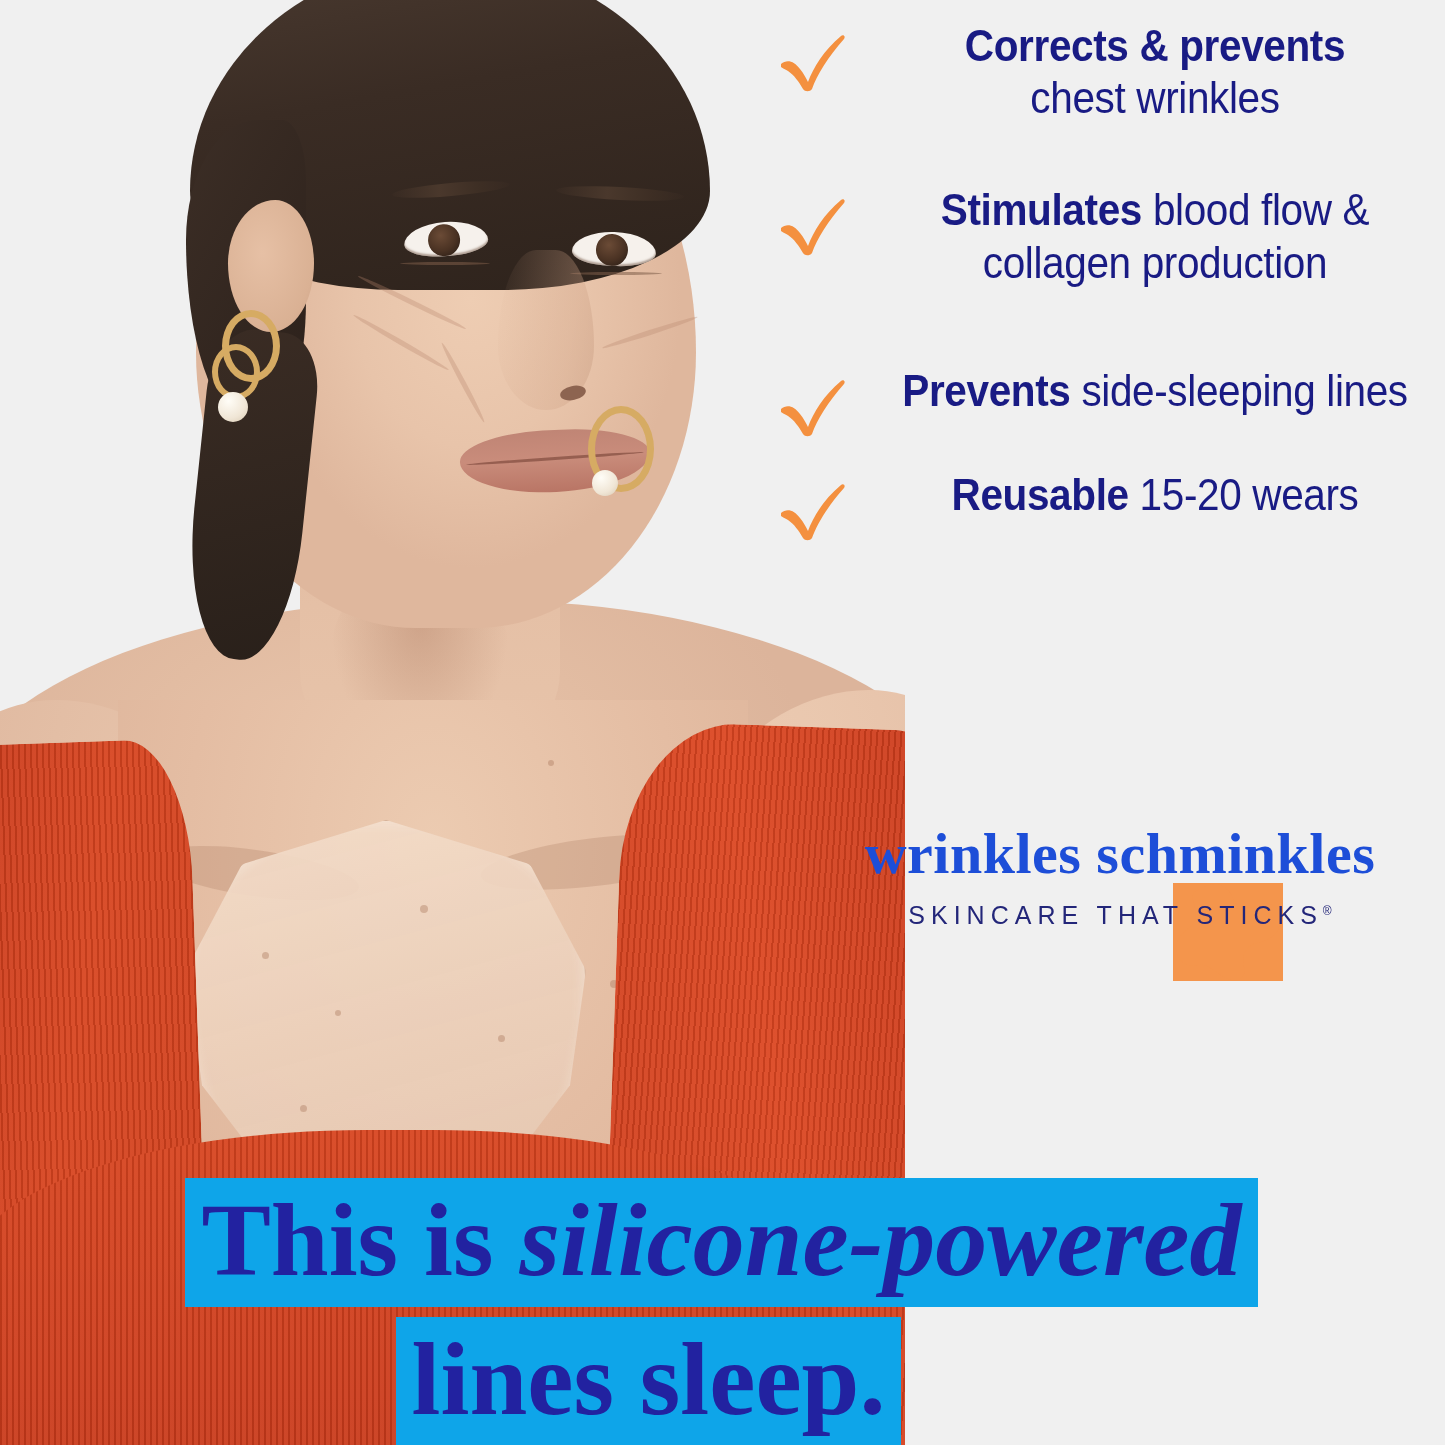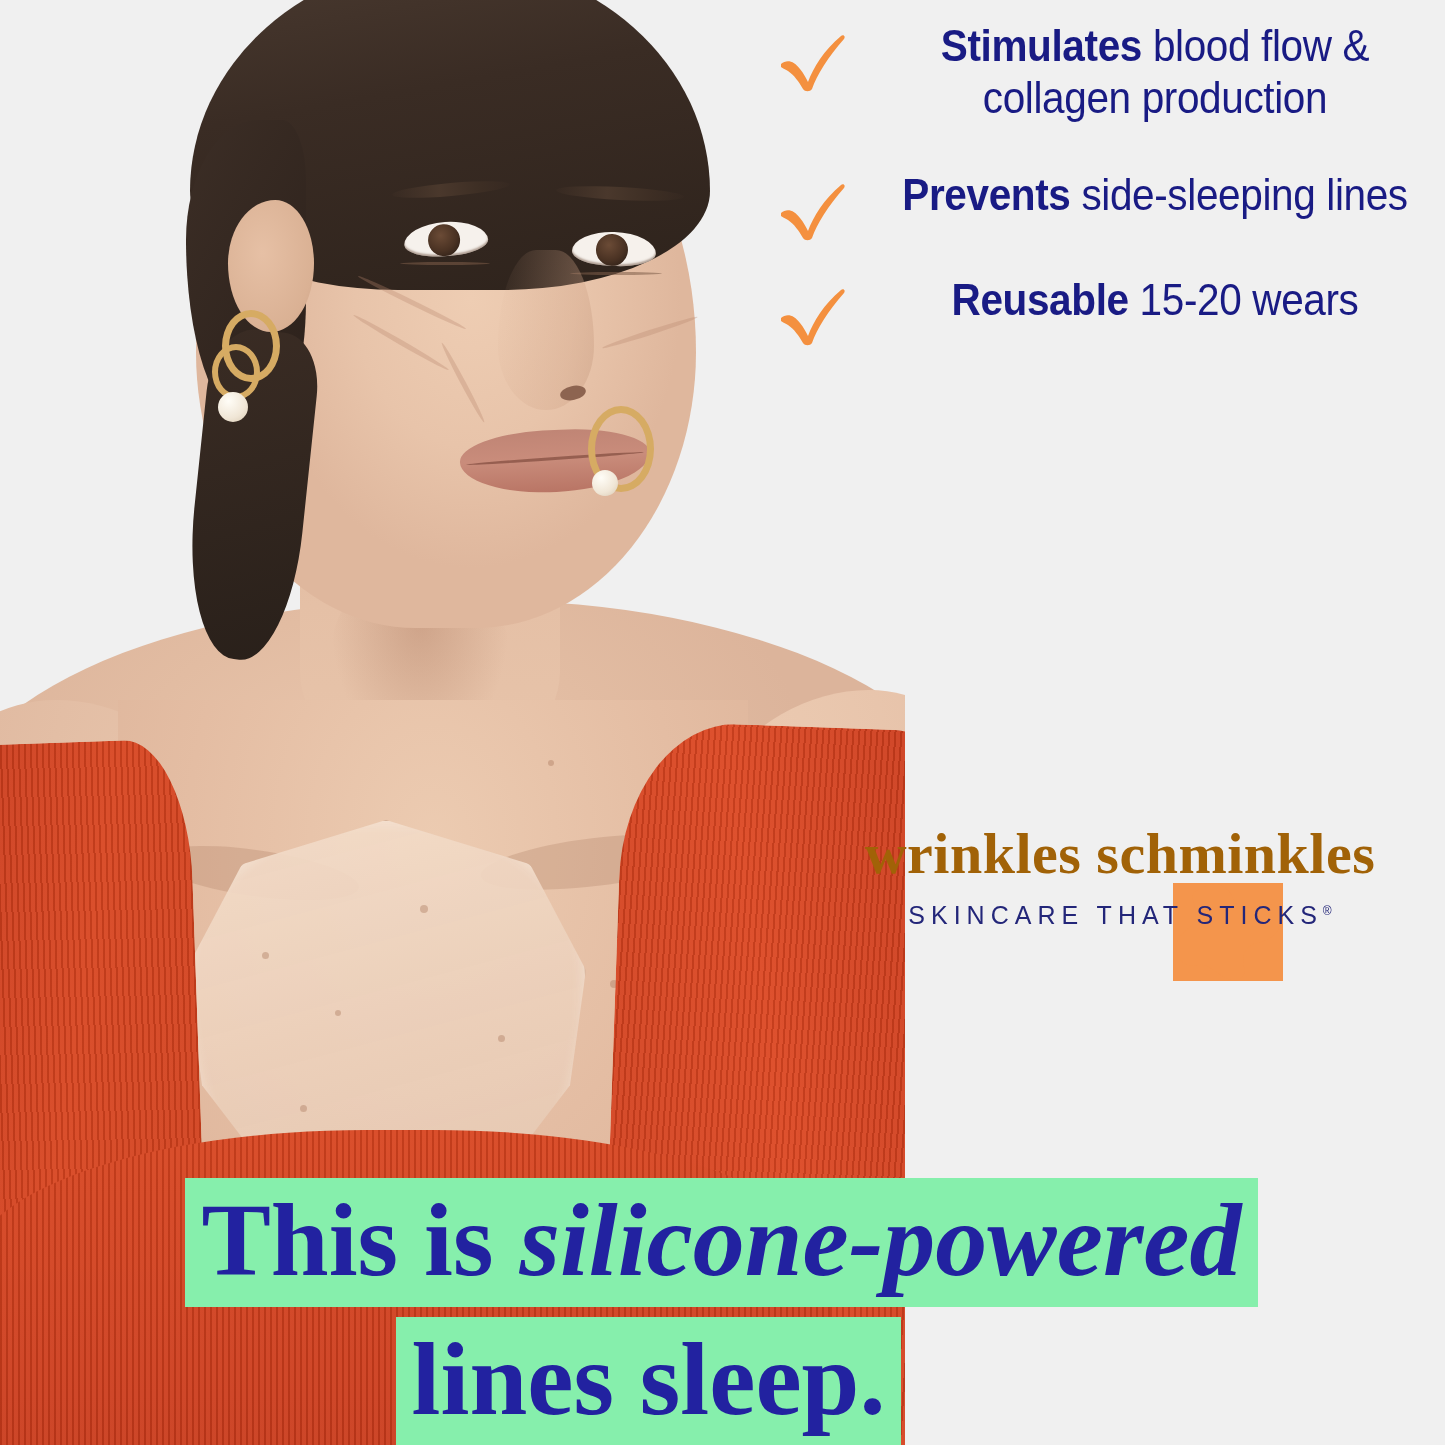--- a/index.html
+++ b/index.html
@@ -439,6 +439,12 @@
   <div id="panel">
     <div class="bullets">
 
+      <div class="bullet b1">
+        <svg class="check" viewBox="0 0 72 62" aria-hidden="true">
+          <path d="M4 34 C10 29 17 31 23 39 C27 44 29 48 31 52 C36 38 47 20 64 6 C66 4 69 6 67 9 C51 27 40 45 35 59 C33 62 28 62 26 59 C22 52 17 45 11 41 C8 39 5 38 4 37 Z" fill="#f4903f"></path>
+        </svg>
+        <span class="b-text"><b>Corrects &amp; prevents</b><br><span>chest wrinkles</span></span>
+      </div>
 
       <div class="bullet b2">
         <svg class="check" viewBox="0 0 72 62" aria-hidden="true">

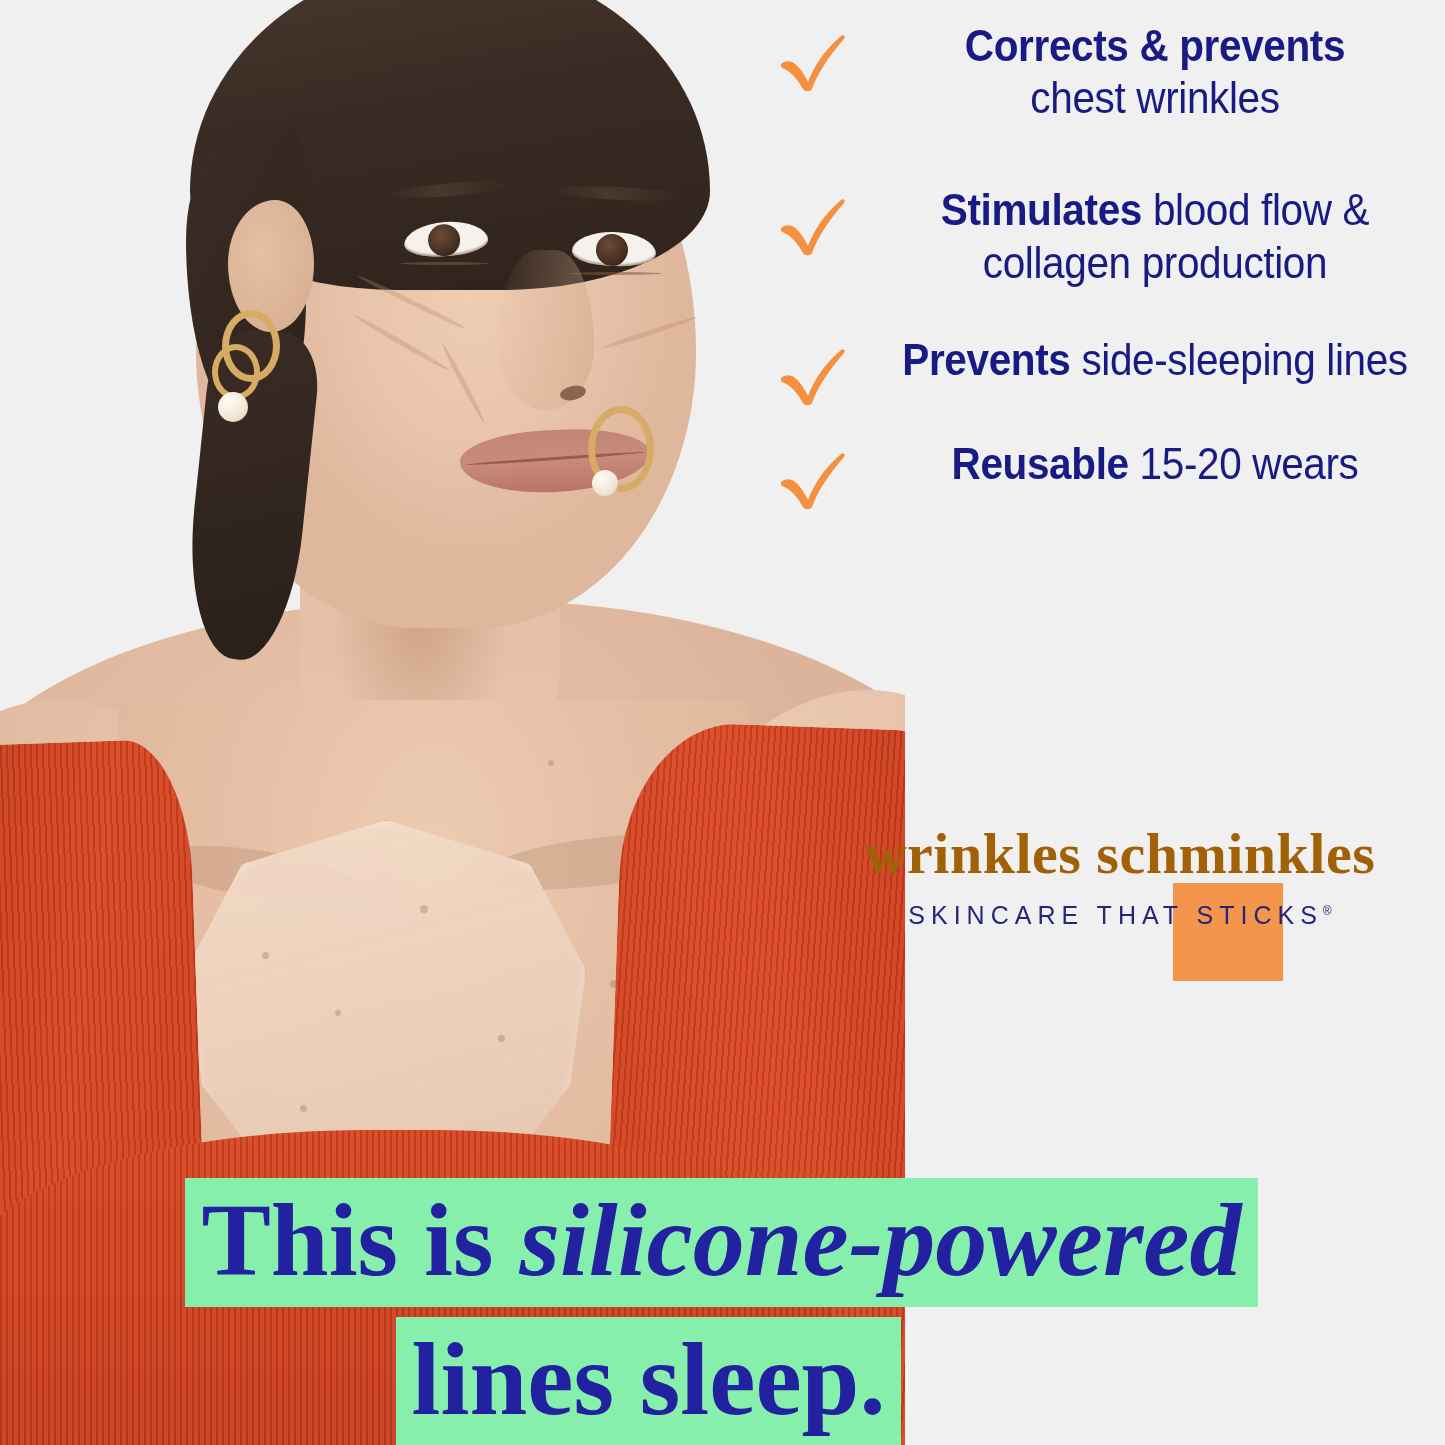--- a/index.html
+++ b/index.html
@@ -300,7 +300,7 @@
   .b-text b { font-weight: 700; }
 
   .bullet.b1 { margin-bottom: 60px; }
-  .bullet.b2 { margin-bottom: 45px; }
+  .bullet.b2 { margin-bottom: 76px; }
   .bullet.b3 { margin-bottom: 52px; }
 
   

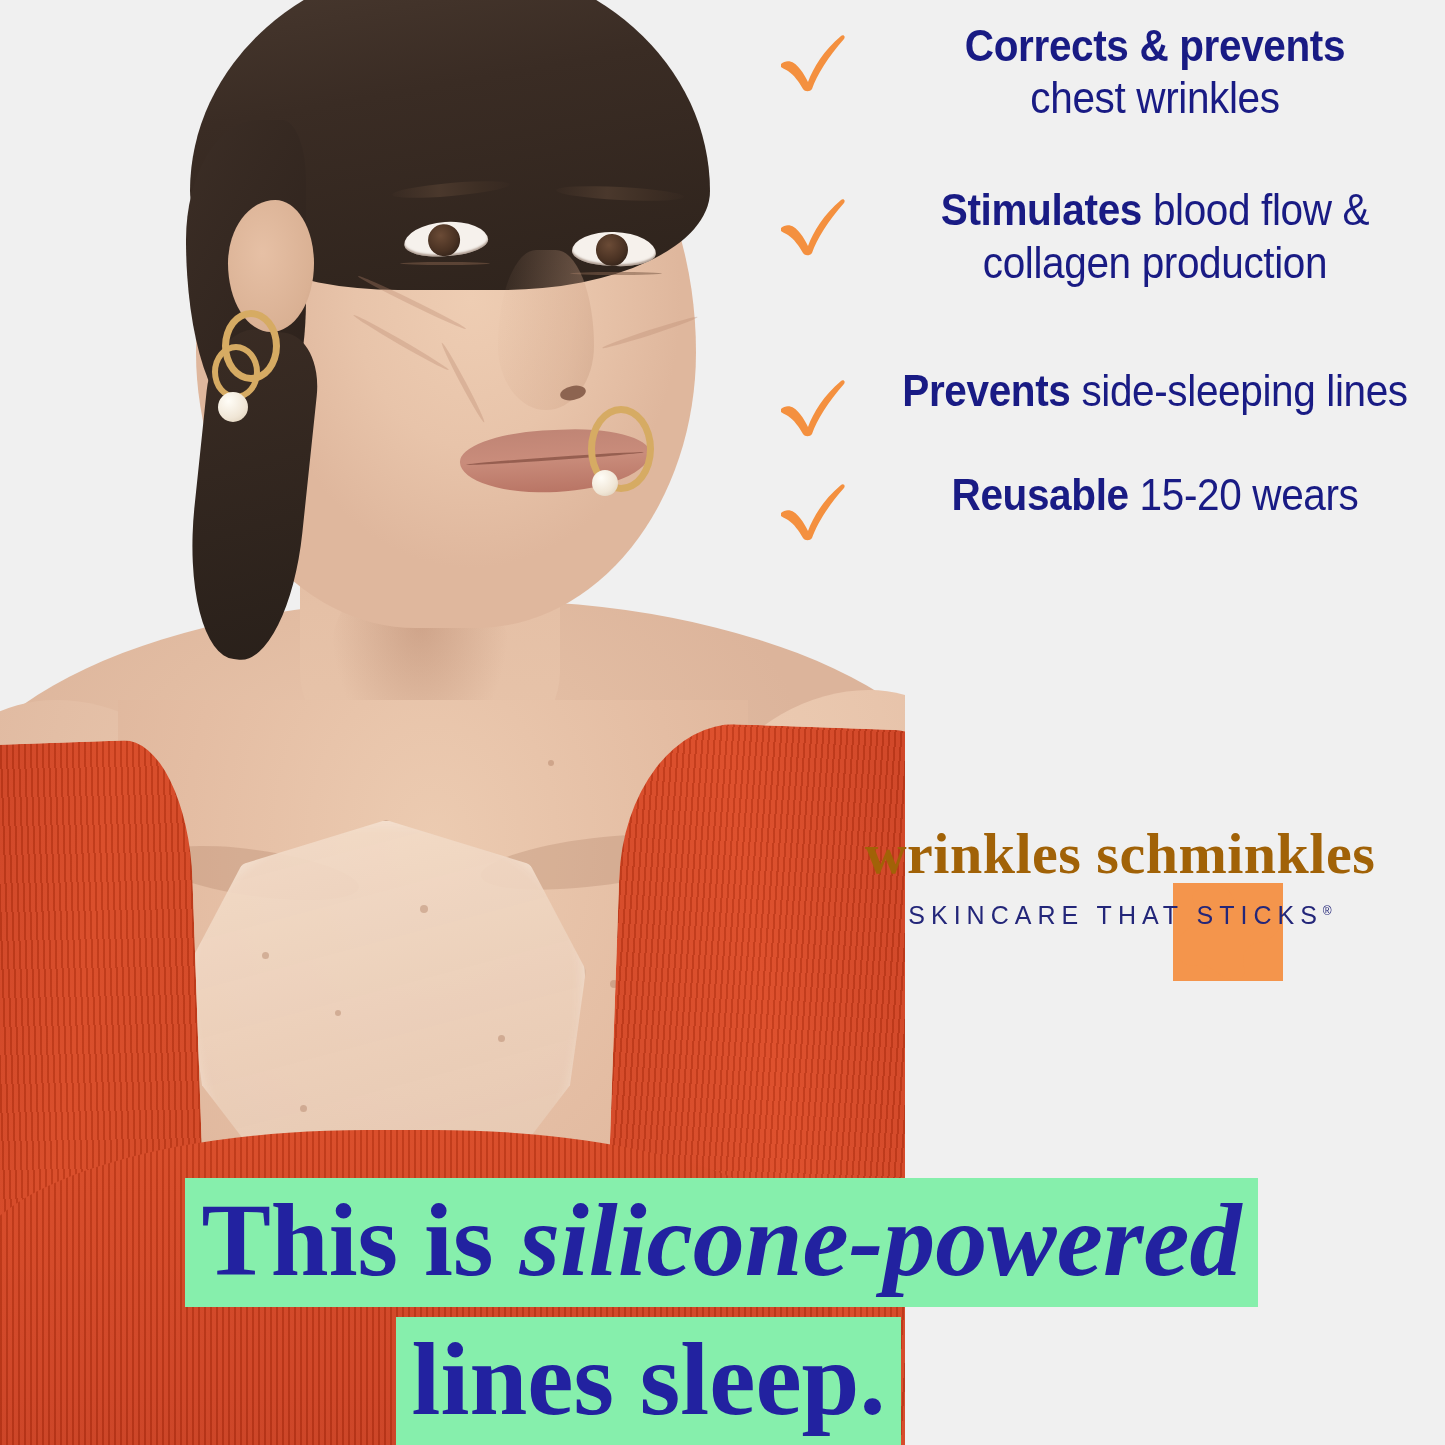--- a/index.html
+++ b/index.html
@@ -323,7 +323,7 @@
     font-family: "Liberation Serif", serif;
     font-weight: 700;
     font-size: 58px;
-    color: #a16207;
+    color: #1d4ed8;
     letter-spacing: 0.5px;
     line-height: 1;
   }

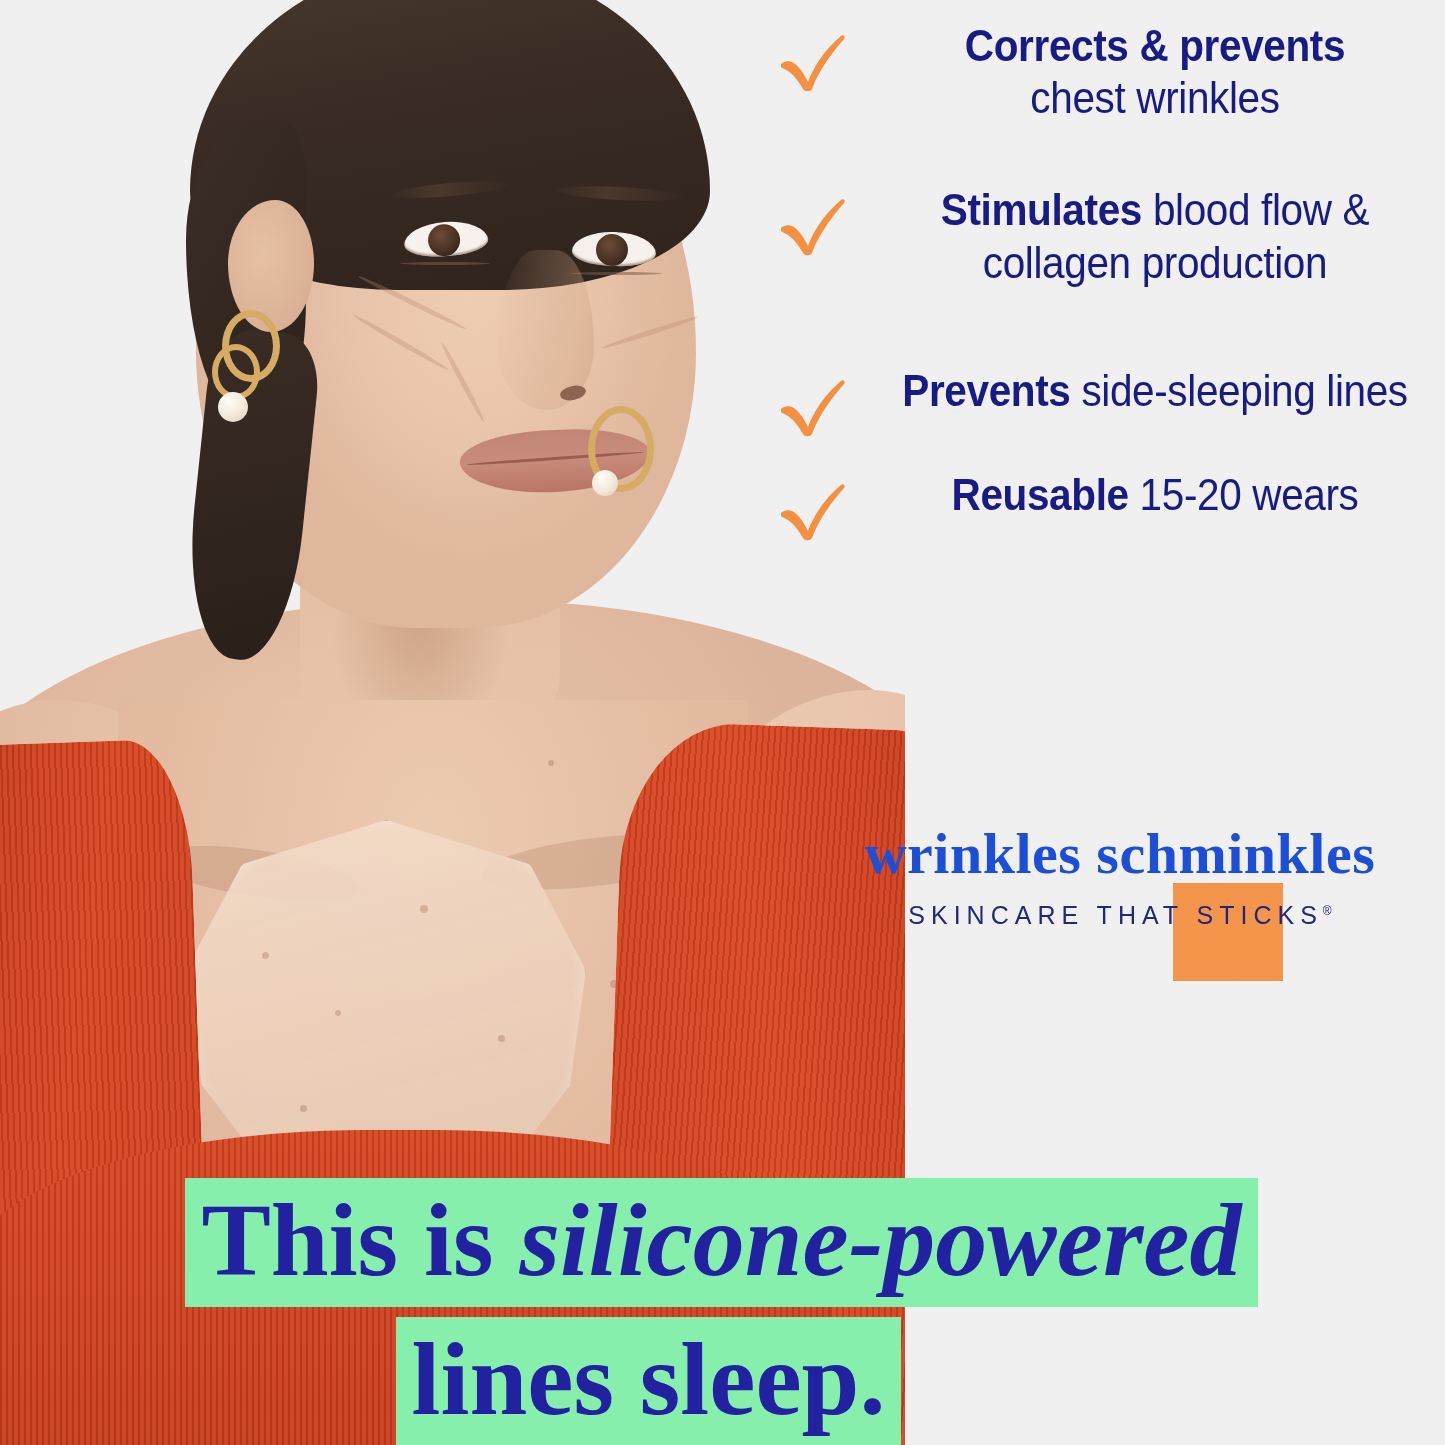--- a/index.html
+++ b/index.html
@@ -350,7 +350,7 @@
   .hl-line { display: block; line-height: 0; }
   .hl-mark {
     display: inline-block;
-    background: #86efac;
+    background: #0ea5e9;
     color: #2222a0;
     font-family: "Liberation Serif", serif;
     font-weight: 700;

